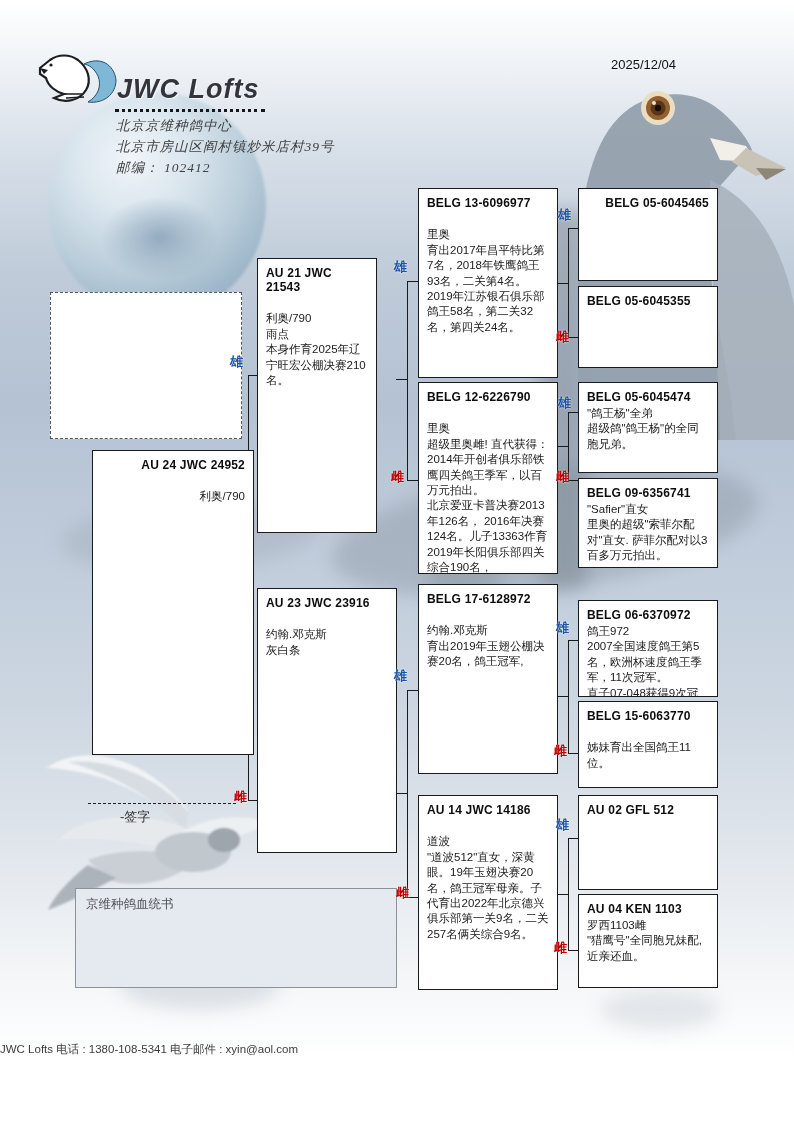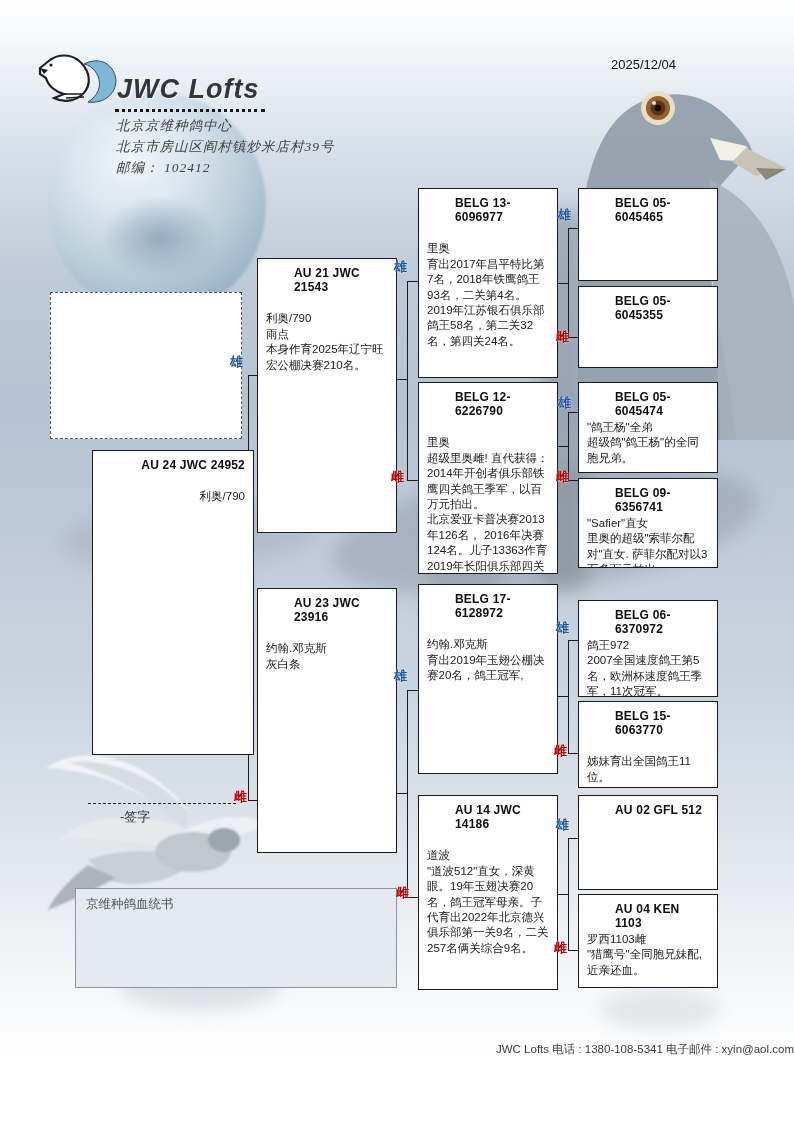--- a/index.html
+++ b/index.html
@@ -39,7 +39,7 @@
   
   .pbox{position:absolute;background:#ffffff;border:1px solid #1a1a1a;z-index:2;
     padding:7px 8px;box-sizing:border-box;overflow:hidden;}
-  .pbox .ring{font-size:12px;font-weight:bold;color:#0d0d0d;letter-spacing:.2px;margin-left:28px;}
+  .pbox .ring{font-size:12px;font-weight:bold;color:#0d0d0d;letter-spacing:.2px;}
   .pbox .desc{font-size:11.5px;line-height:1.34;margin-top:2px;color:#202020;white-space:pre-line;}
   .photo-box{position:absolute;left:50px;top:292px;width:190px;height:145px;z-index:2;
     background:#ffffff;border:1px dashed #555;}

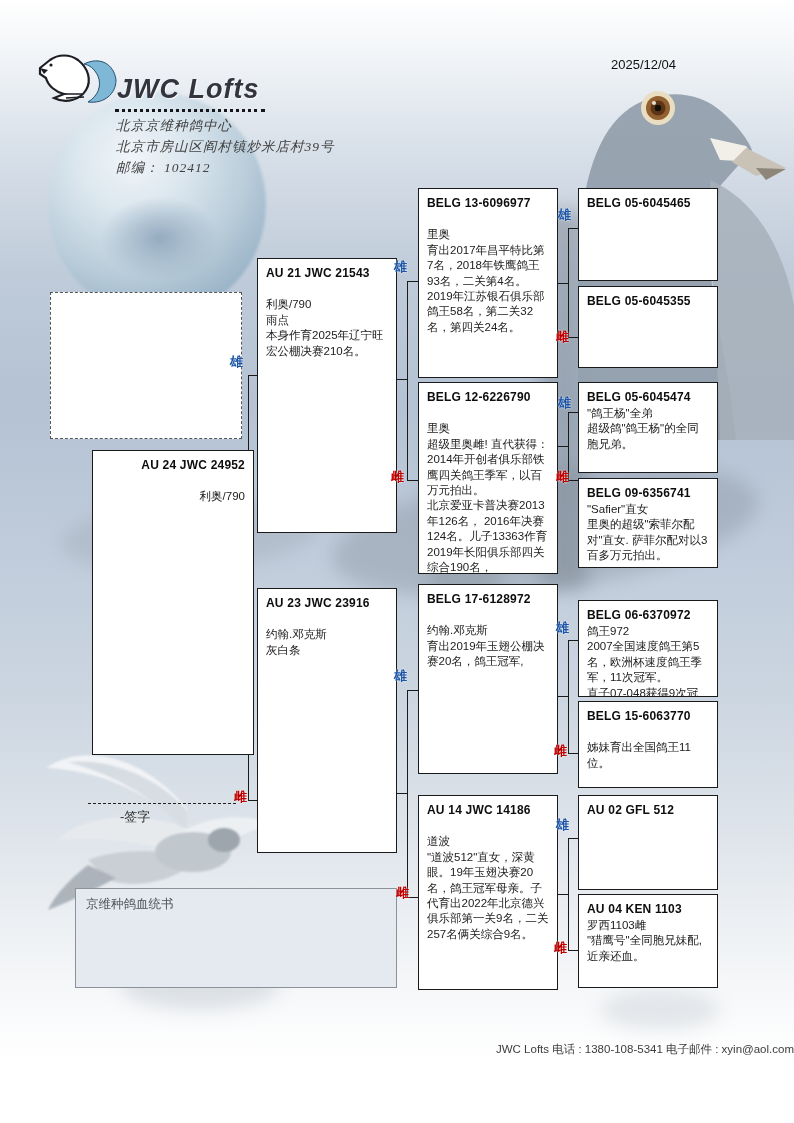--- a/index.html
+++ b/index.html
@@ -166,7 +166,7 @@
 "道波512"直女，深黄眼。19年玉翅决赛20名，鸽王冠军母亲。子代育出2022年北京德兴俱乐部第一关9名，二关257名俩关综合9名。</div>
   </div>
 
-  <div class="pbox" style="left:578px;top:188px;width:140px;height:93px;">
+  <div class="pbox" style="left:578px;top:188px;width:140px;height:93px;text-align:right;">
     <div class="ring">BELG 05-6045465</div>
     <div class="desc"></div>
   </div>

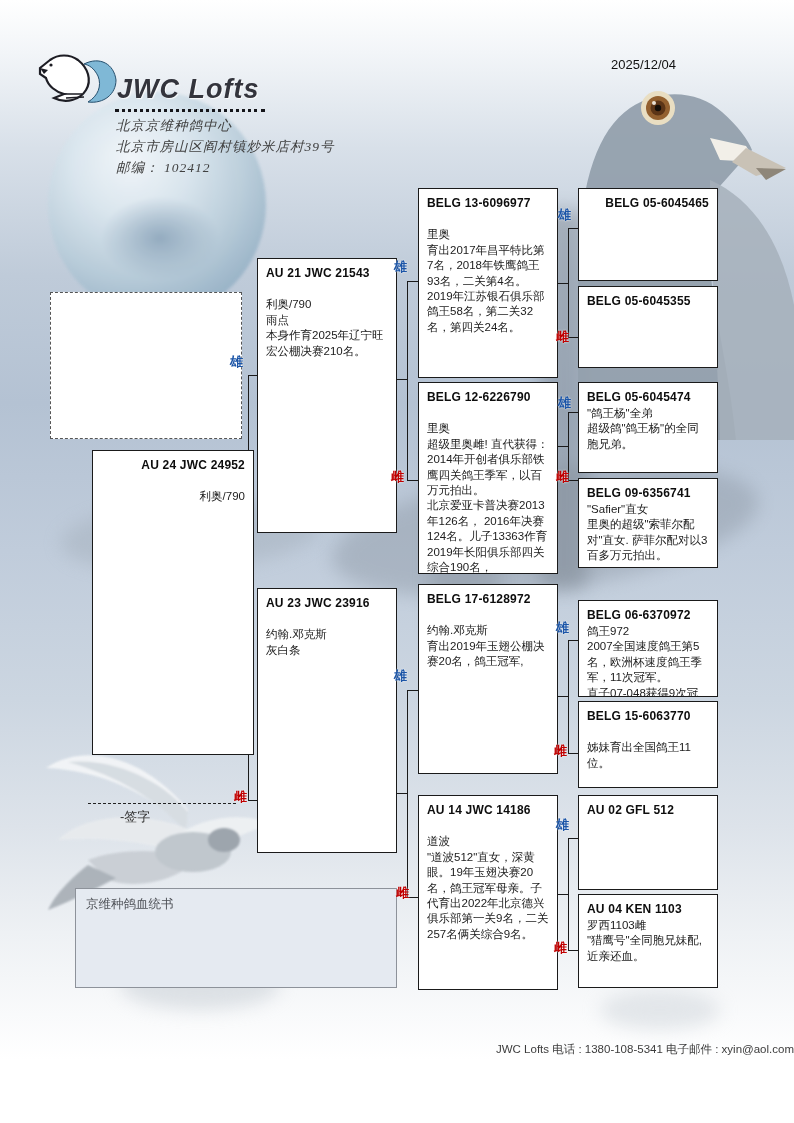--- a/index.html
+++ b/index.html
@@ -124,7 +124,7 @@
 利奥/790</div>
   </div>
 
-  <div class="pbox" style="left:257px;top:258px;width:140px;height:275px;">
+  <div class="pbox" style="left:257px;top:258px;width:120px;height:275px;">
     <div class="ring">AU 21 JWC 21543</div>
     <div class="desc">
 利奥/790

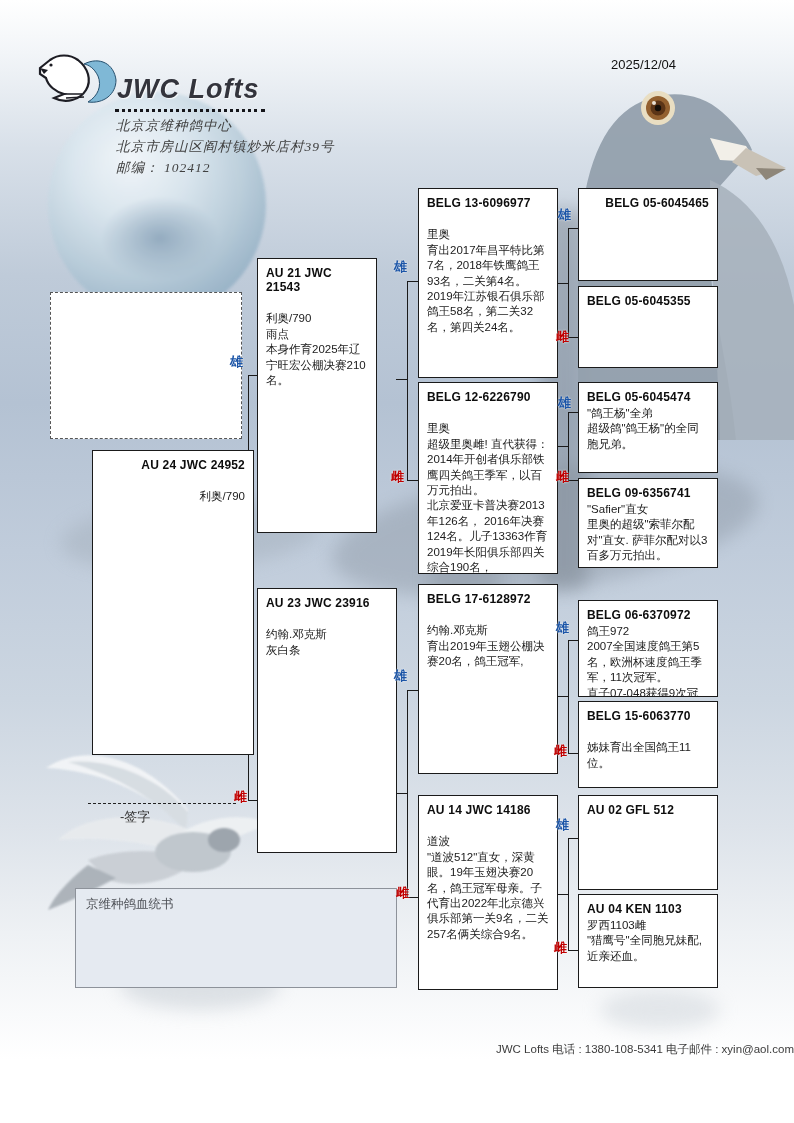--- a/index.html
+++ b/index.html
@@ -59,7 +59,7 @@
   .cert-box{position:absolute;left:75px;top:888px;width:322px;height:100px;z-index:2;
     background:#e5eaf1;border:1px solid #8d929a;box-sizing:border-box;padding:7px 10px;}
   .cert-label{font-size:12.5px;color:#4c4f55;}
-  .footer{position:absolute;left:0;top:1042px;width:794px;z-index:3;text-align:right;
+  .footer{position:absolute;left:0;top:1042px;width:794px;z-index:3;text-align:left;
     font-size:11.5px;color:#3c3c3c;}
 </style>
 </head>

